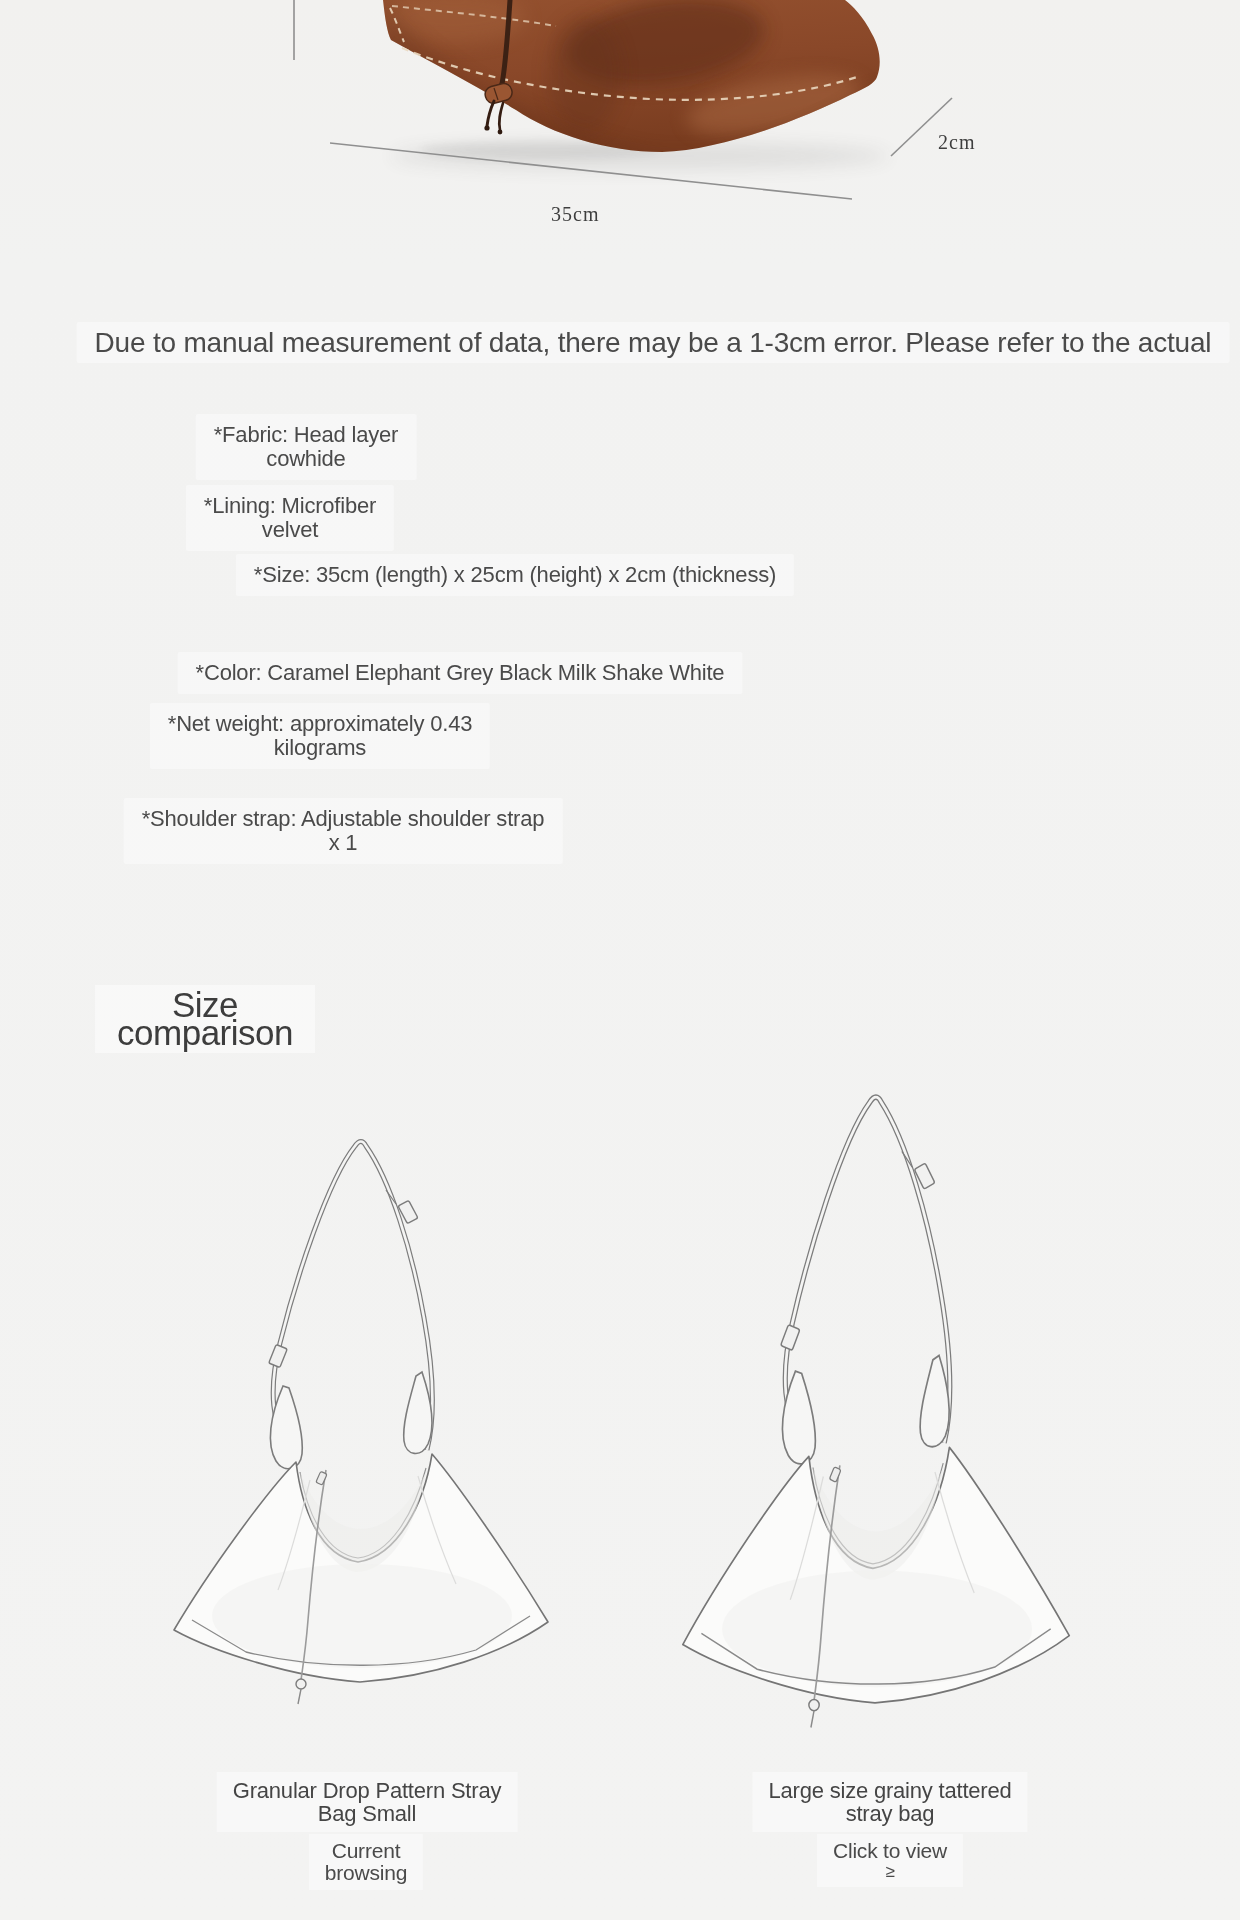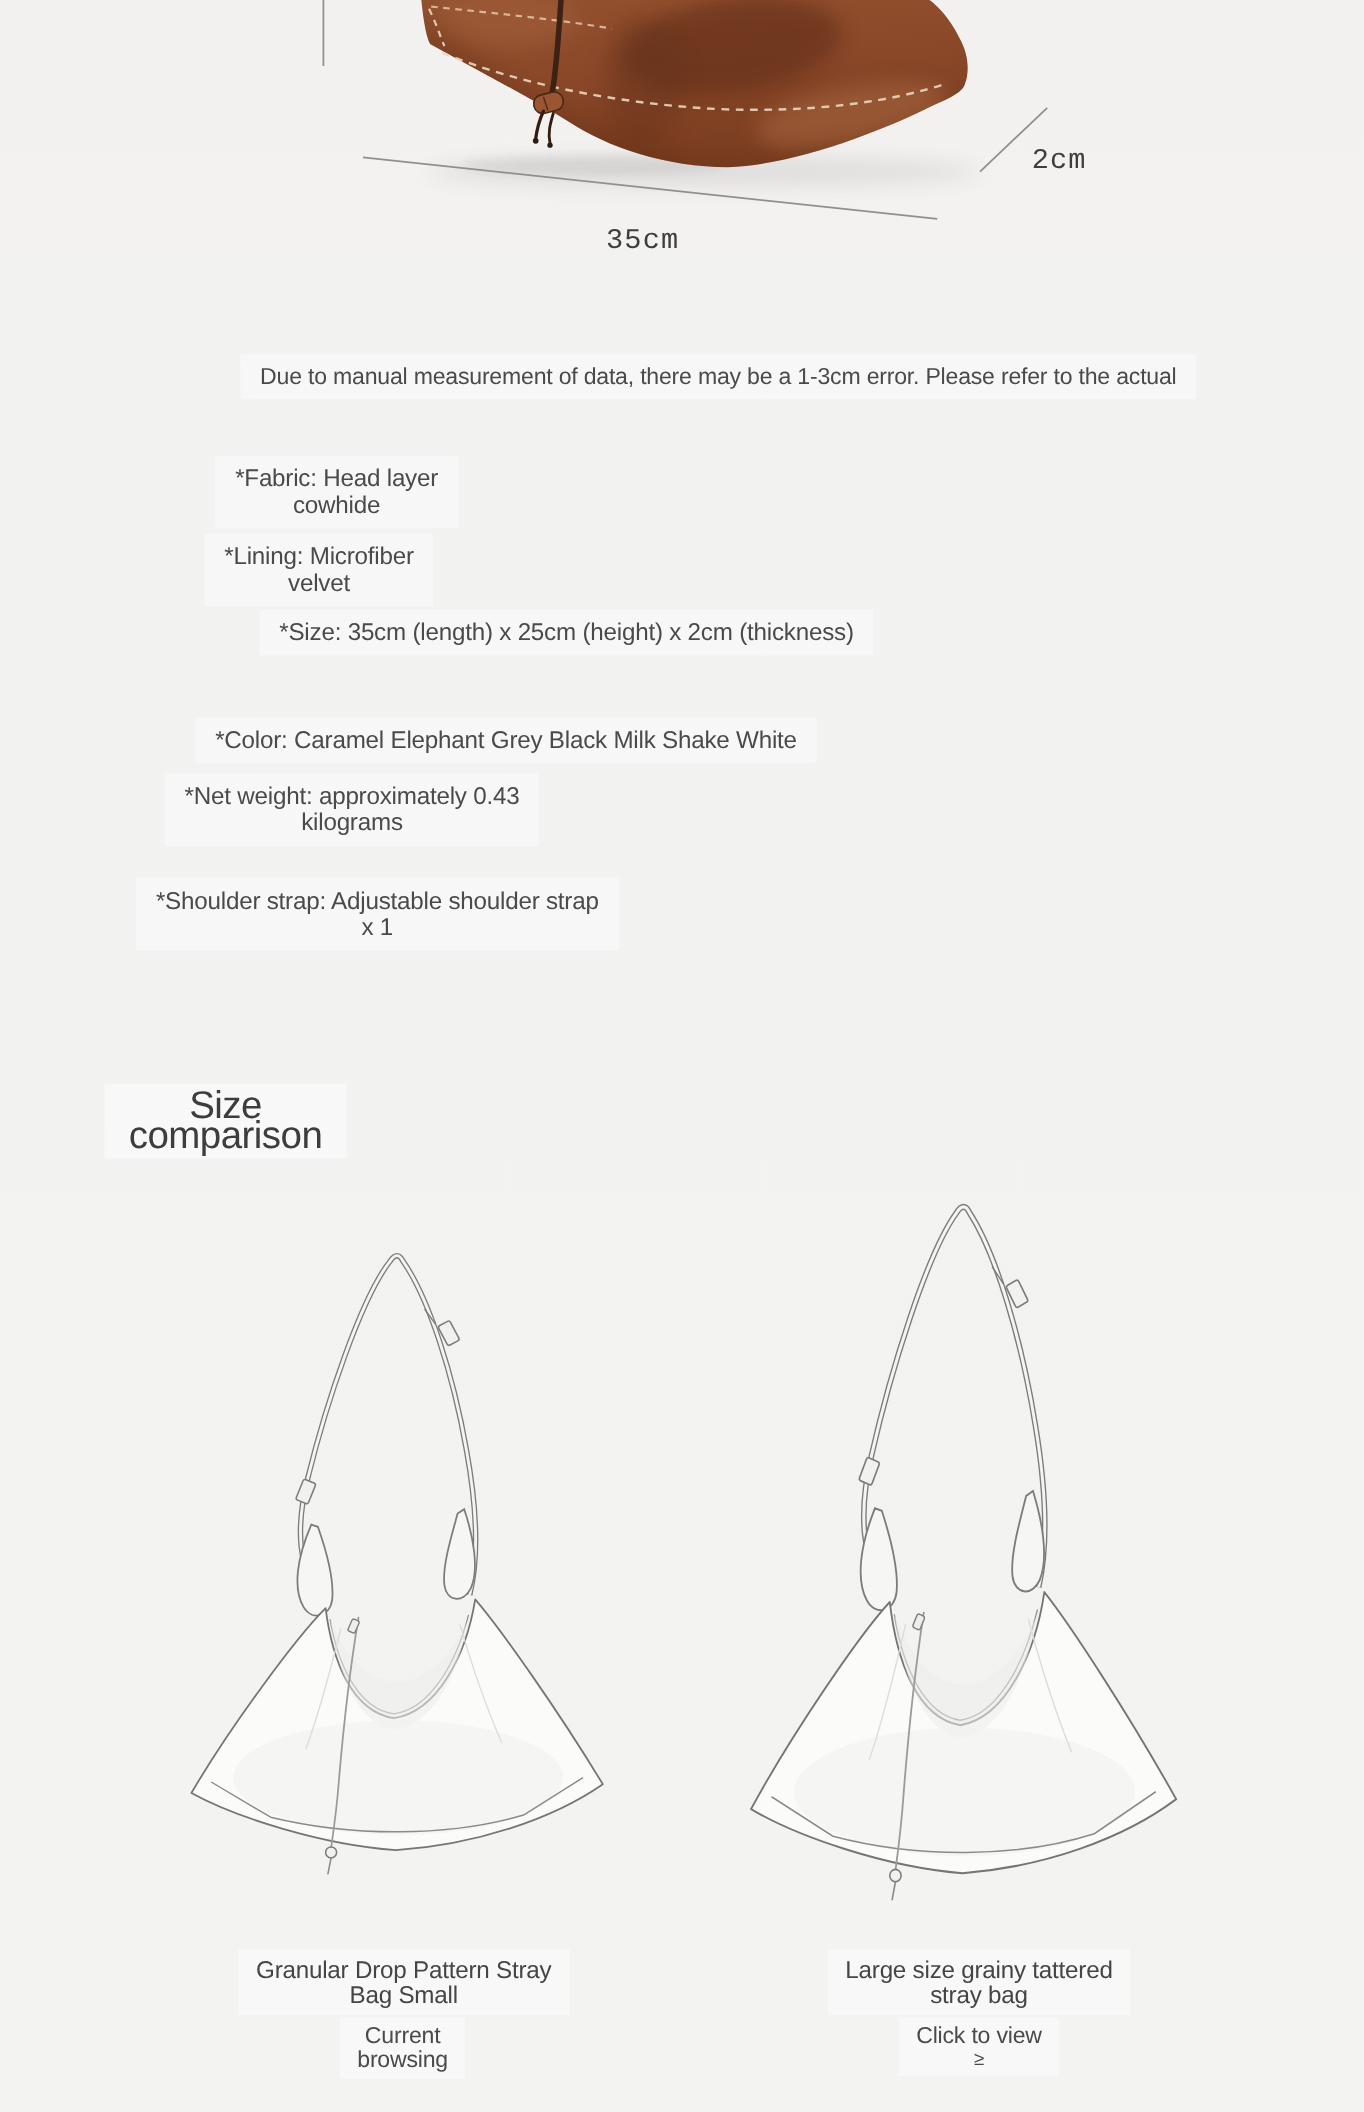--- a/index.html
+++ b/index.html
@@ -13,8 +13,8 @@
   .photo-svg{position:absolute;left:0;top:0;}
   .measure{
     position:absolute;
-    font-family:Liberation Mono, monospace;
-    font-size:26px;color:#3e3e3e;letter-spacing:1px;
+    font-family:Liberation Serif, serif;
+    font-size:20px;color:#3e3e3e;letter-spacing:1px;
   }
   .m-length{left:551px;top:203px;}
   .m-thickness{left:938px;top:131px;}

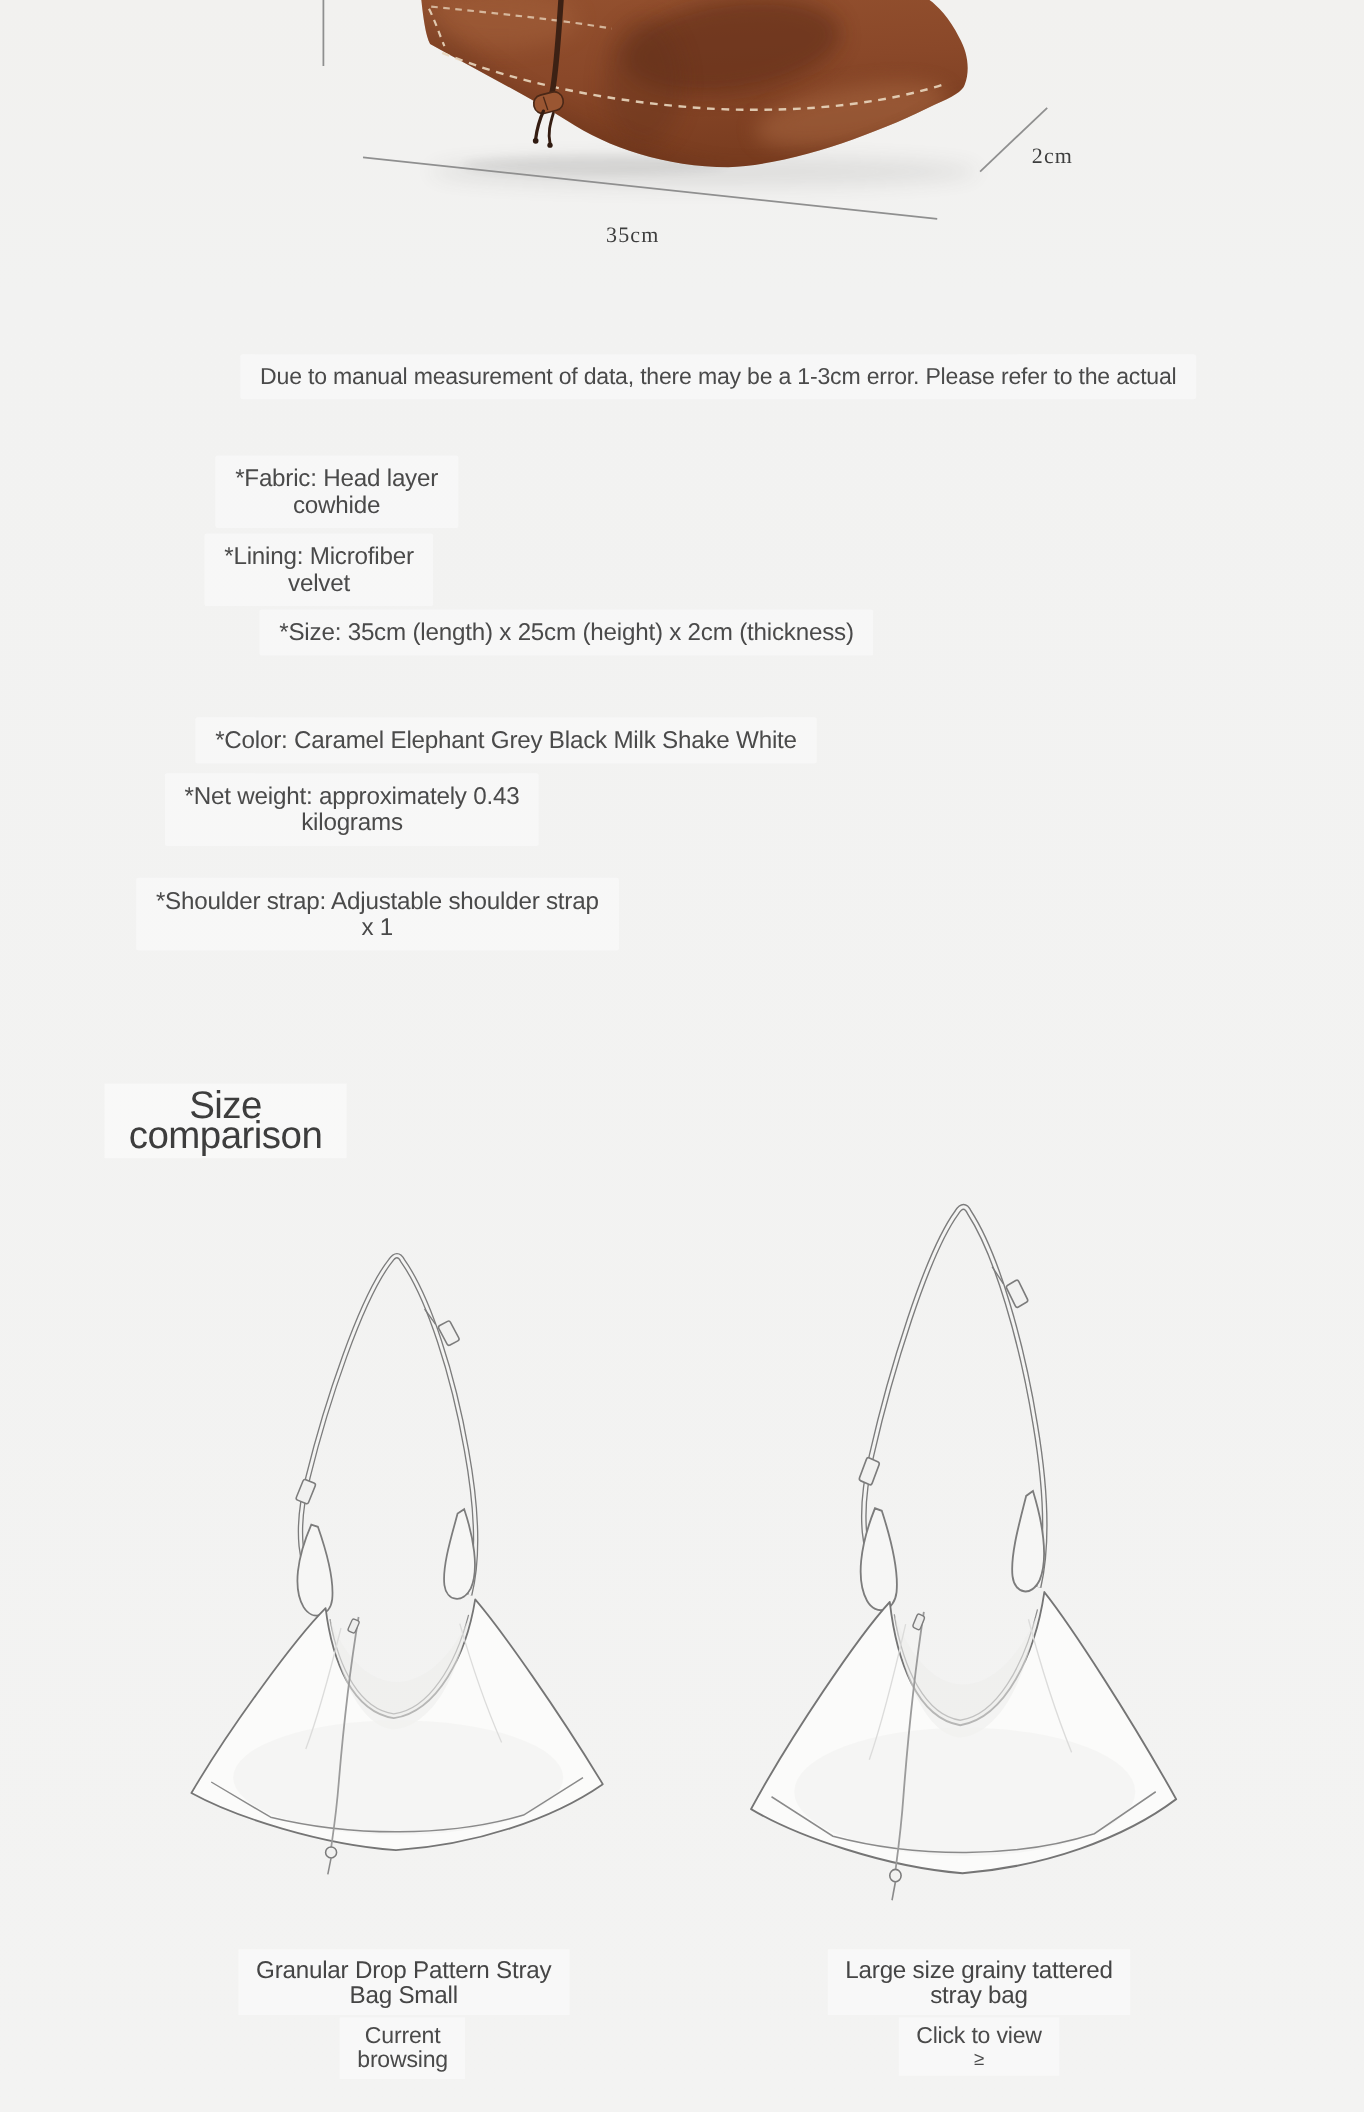--- a/index.html
+++ b/index.html
@@ -28,7 +28,7 @@
     padding:9px 18px;border-radius:2px;
   }
   .spec .l2:empty{display:none;}
-  .spec-disclaimer{left:653px;top:322px;font-size:21px;line-height:23px;}
+  .spec-disclaimer{left:653px;top:322px;font-size:28px;line-height:23px;}
   .spec-fabric{left:306px;top:414px;}
   .spec-lining{left:290px;top:485px;}
   .spec-size{left:515px;top:554px;}

